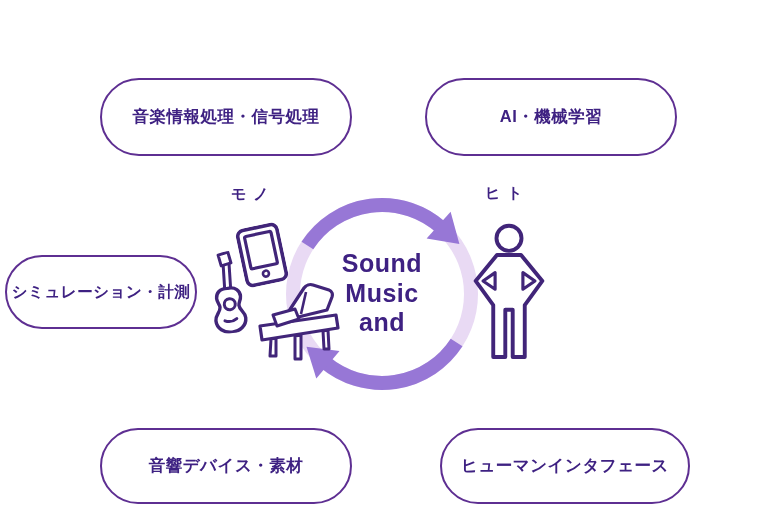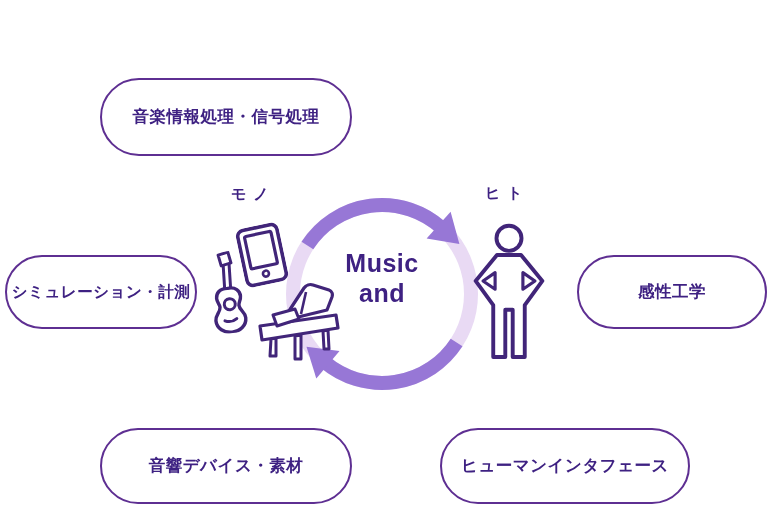--- a/index.html
+++ b/index.html
@@ -51,6 +51,9 @@
 
   <div class="pill pill-top-left">
     <span>音楽情報処理・信号処理</span>
+  </div>
+  <div class="pill pill-top-right">
+    <span>AI・機械学習</span>
   </div>
   <div class="pill pill-mid-left">
     <span>シミュレーション・計測</span>

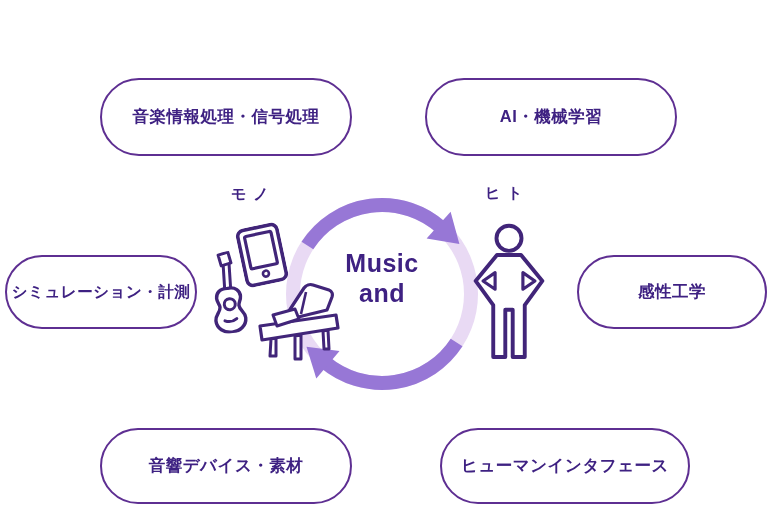--- a/index.html
+++ b/index.html
@@ -77,6 +77,7 @@
   </svg>
 
   <div class="center-text">
+    <div>Sound</div>
     <div>Music</div>
     <div>and</div>
   </div>

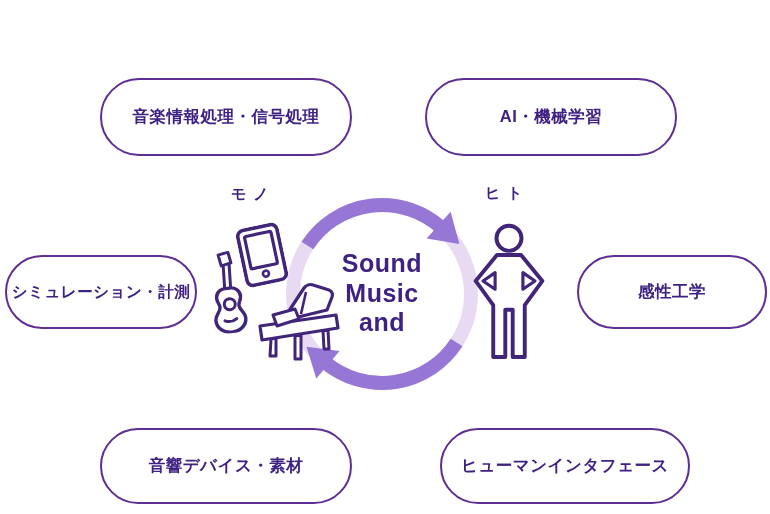--- a/index.html
+++ b/index.html
@@ -57,9 +57,6 @@
   </div>
   <div class="pill pill-mid-left">
     <span>シミュレーション・計測</span>
-  </div>
-  <div class="pill pill-mid-right">
-    <span>感性工学</span>
   </div>
   <div class="pill pill-bottom-left">
     <span>音響デバイス・素材</span>

